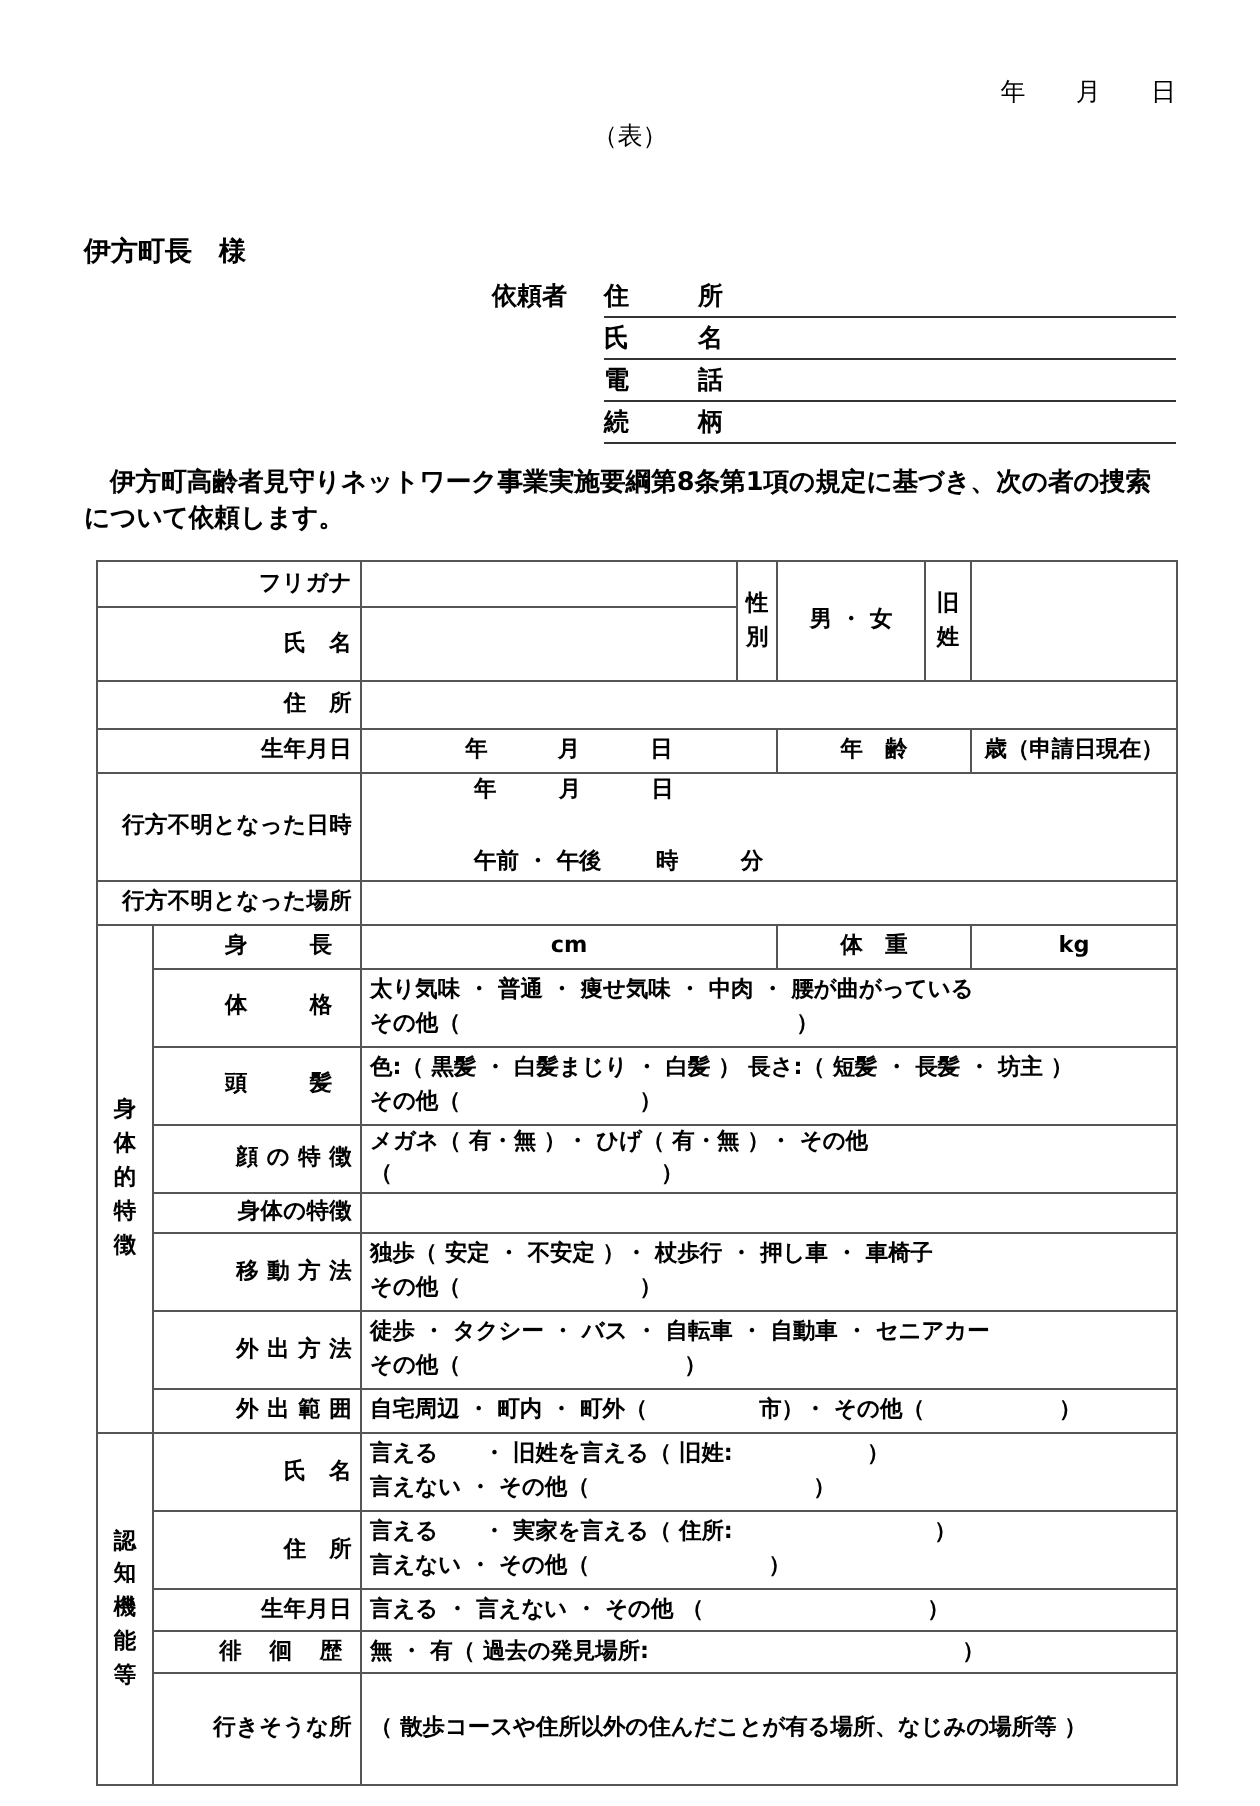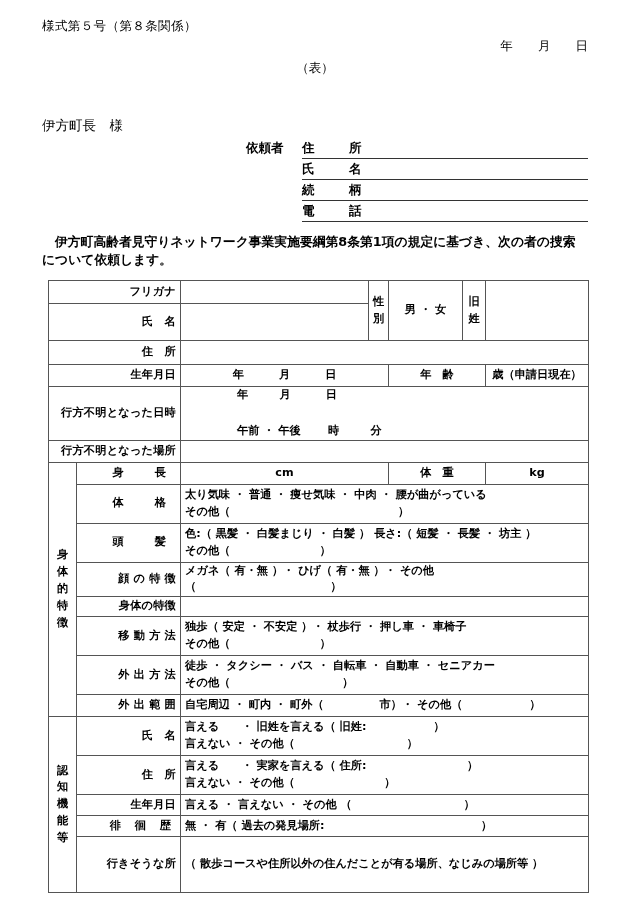--- a/index.html
+++ b/index.html
@@ -162,7 +162,6 @@
 
 <div class="page">
 
-  <div class="form-no">様式第５号（第８条関係）</div>
 
   <div class="date-line">
     <span>年</span>

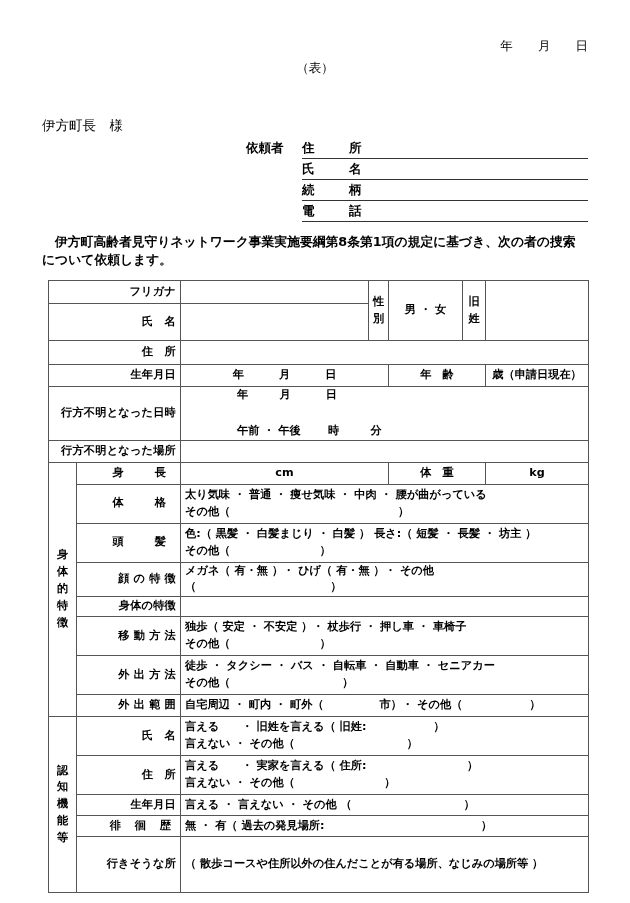--- a/index.html
+++ b/index.html
@@ -67,7 +67,7 @@
     top: 117px;
     font-size: 13.5px;
     font-family: "DejaVu Sans", "Liberation Sans", sans-serif;
-    font-weight: normal;
+    font-weight: bold;
     white-space: nowrap;
   }
 

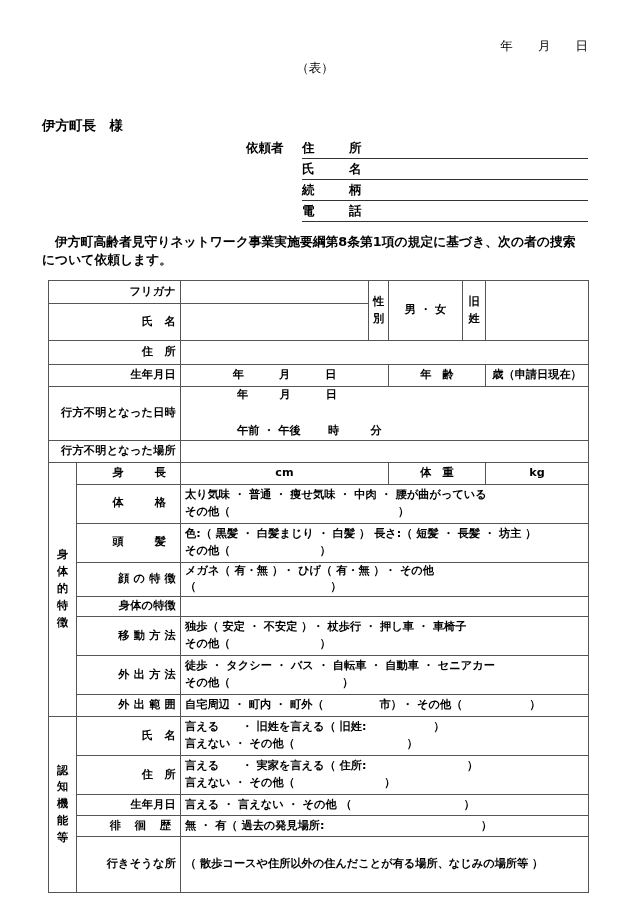--- a/index.html
+++ b/index.html
@@ -181,10 +181,10 @@
       <span class="rl">氏　名</span>
     </div>
     <div class="req-row">
-      <span class="rl">続　柄</span>
+      <span class="rl">電　話</span>
     </div>
     <div class="req-row">
-      <span class="rl">電　話</span>
+      <span class="rl">続　柄</span>
     </div>
   </div>
 

